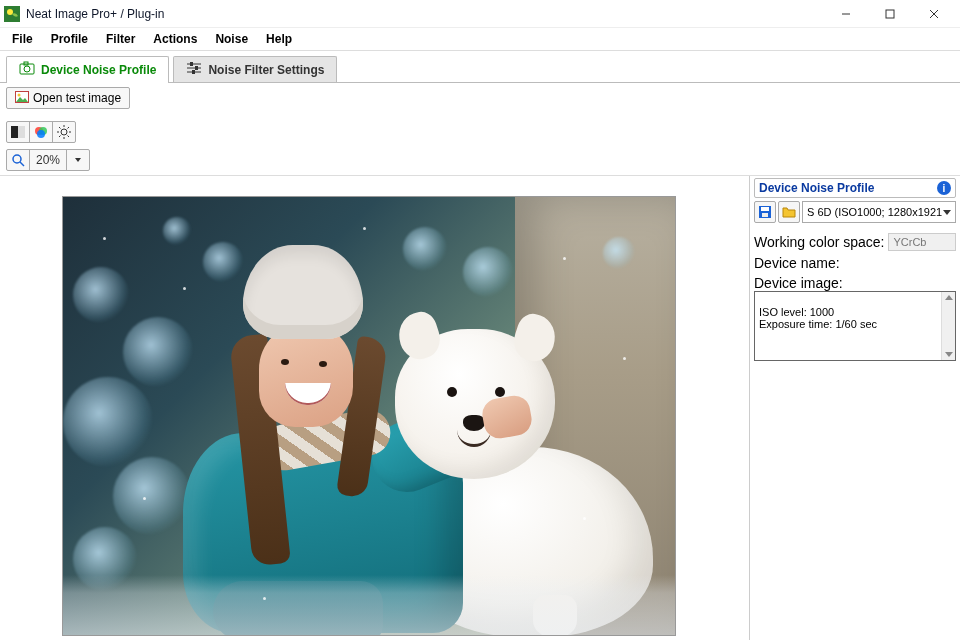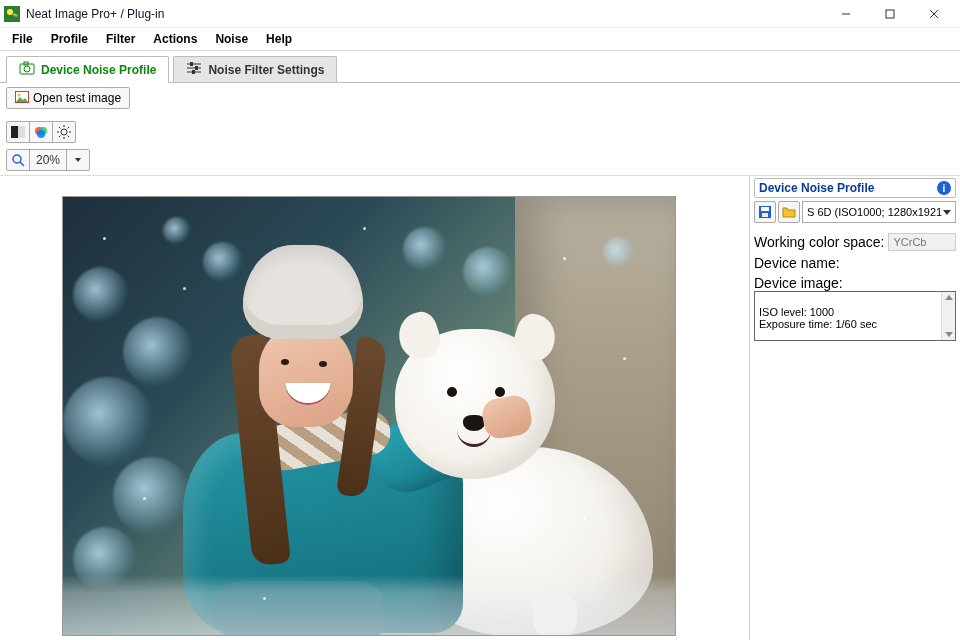--- a/index.html
+++ b/index.html
@@ -339,7 +339,7 @@
     display:flex;align-items:center;
   }
   .textarea-field{
-    height:50px;border:1px solid #666;background:#fff;padding:2px 4px;font-size:11px;
+    height:70px;border:1px solid #666;background:#fff;padding:2px 4px;font-size:11px;
     position:relative;white-space:pre-line;
   }
   .scroll-thumb{

